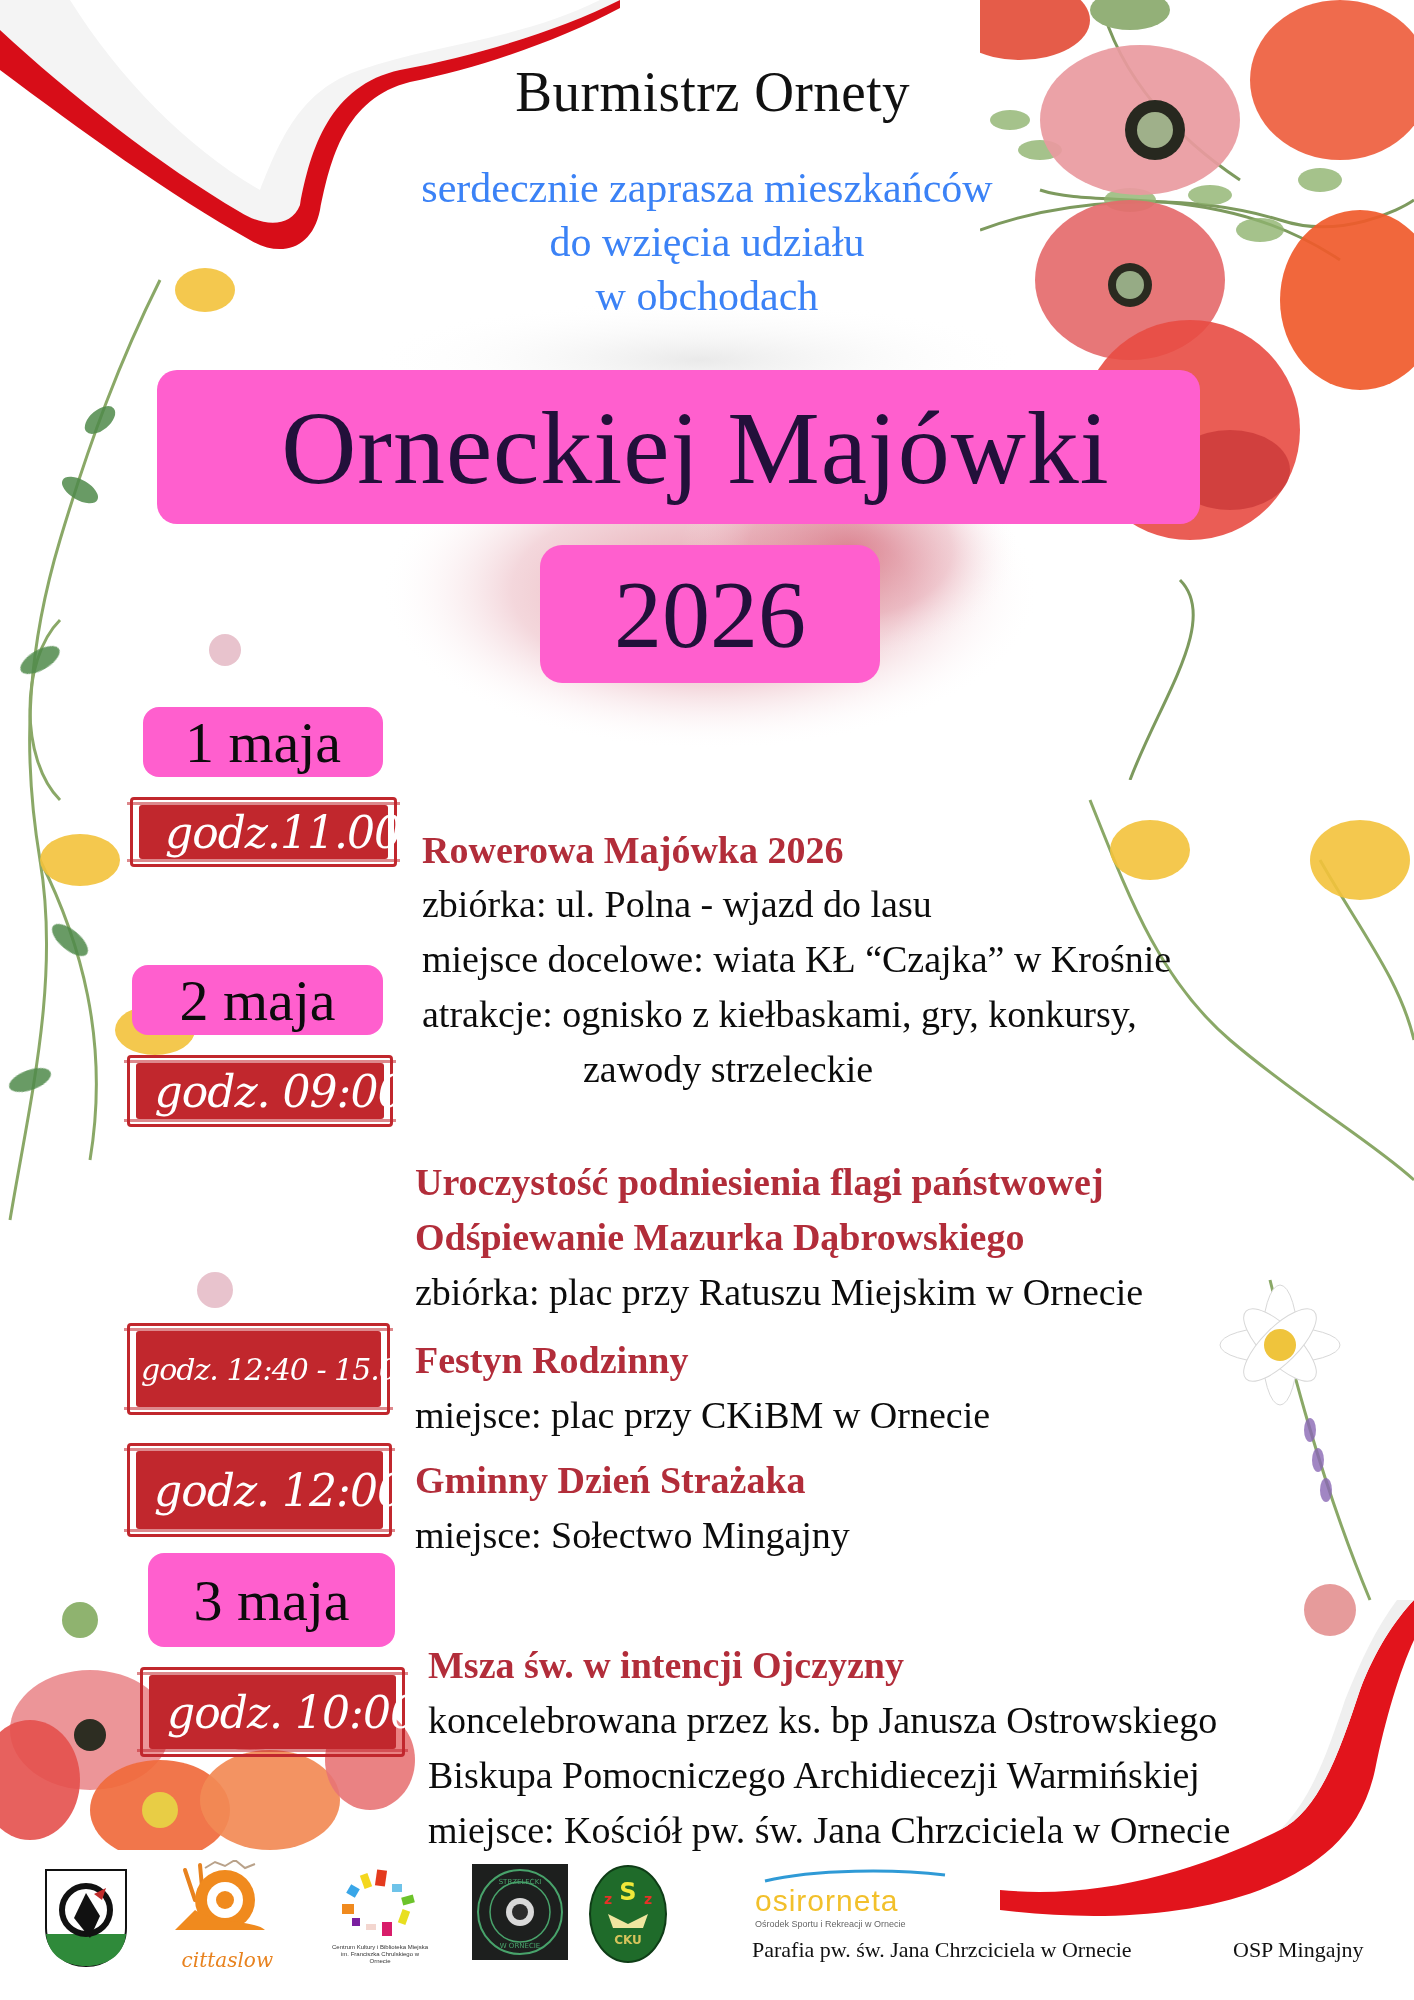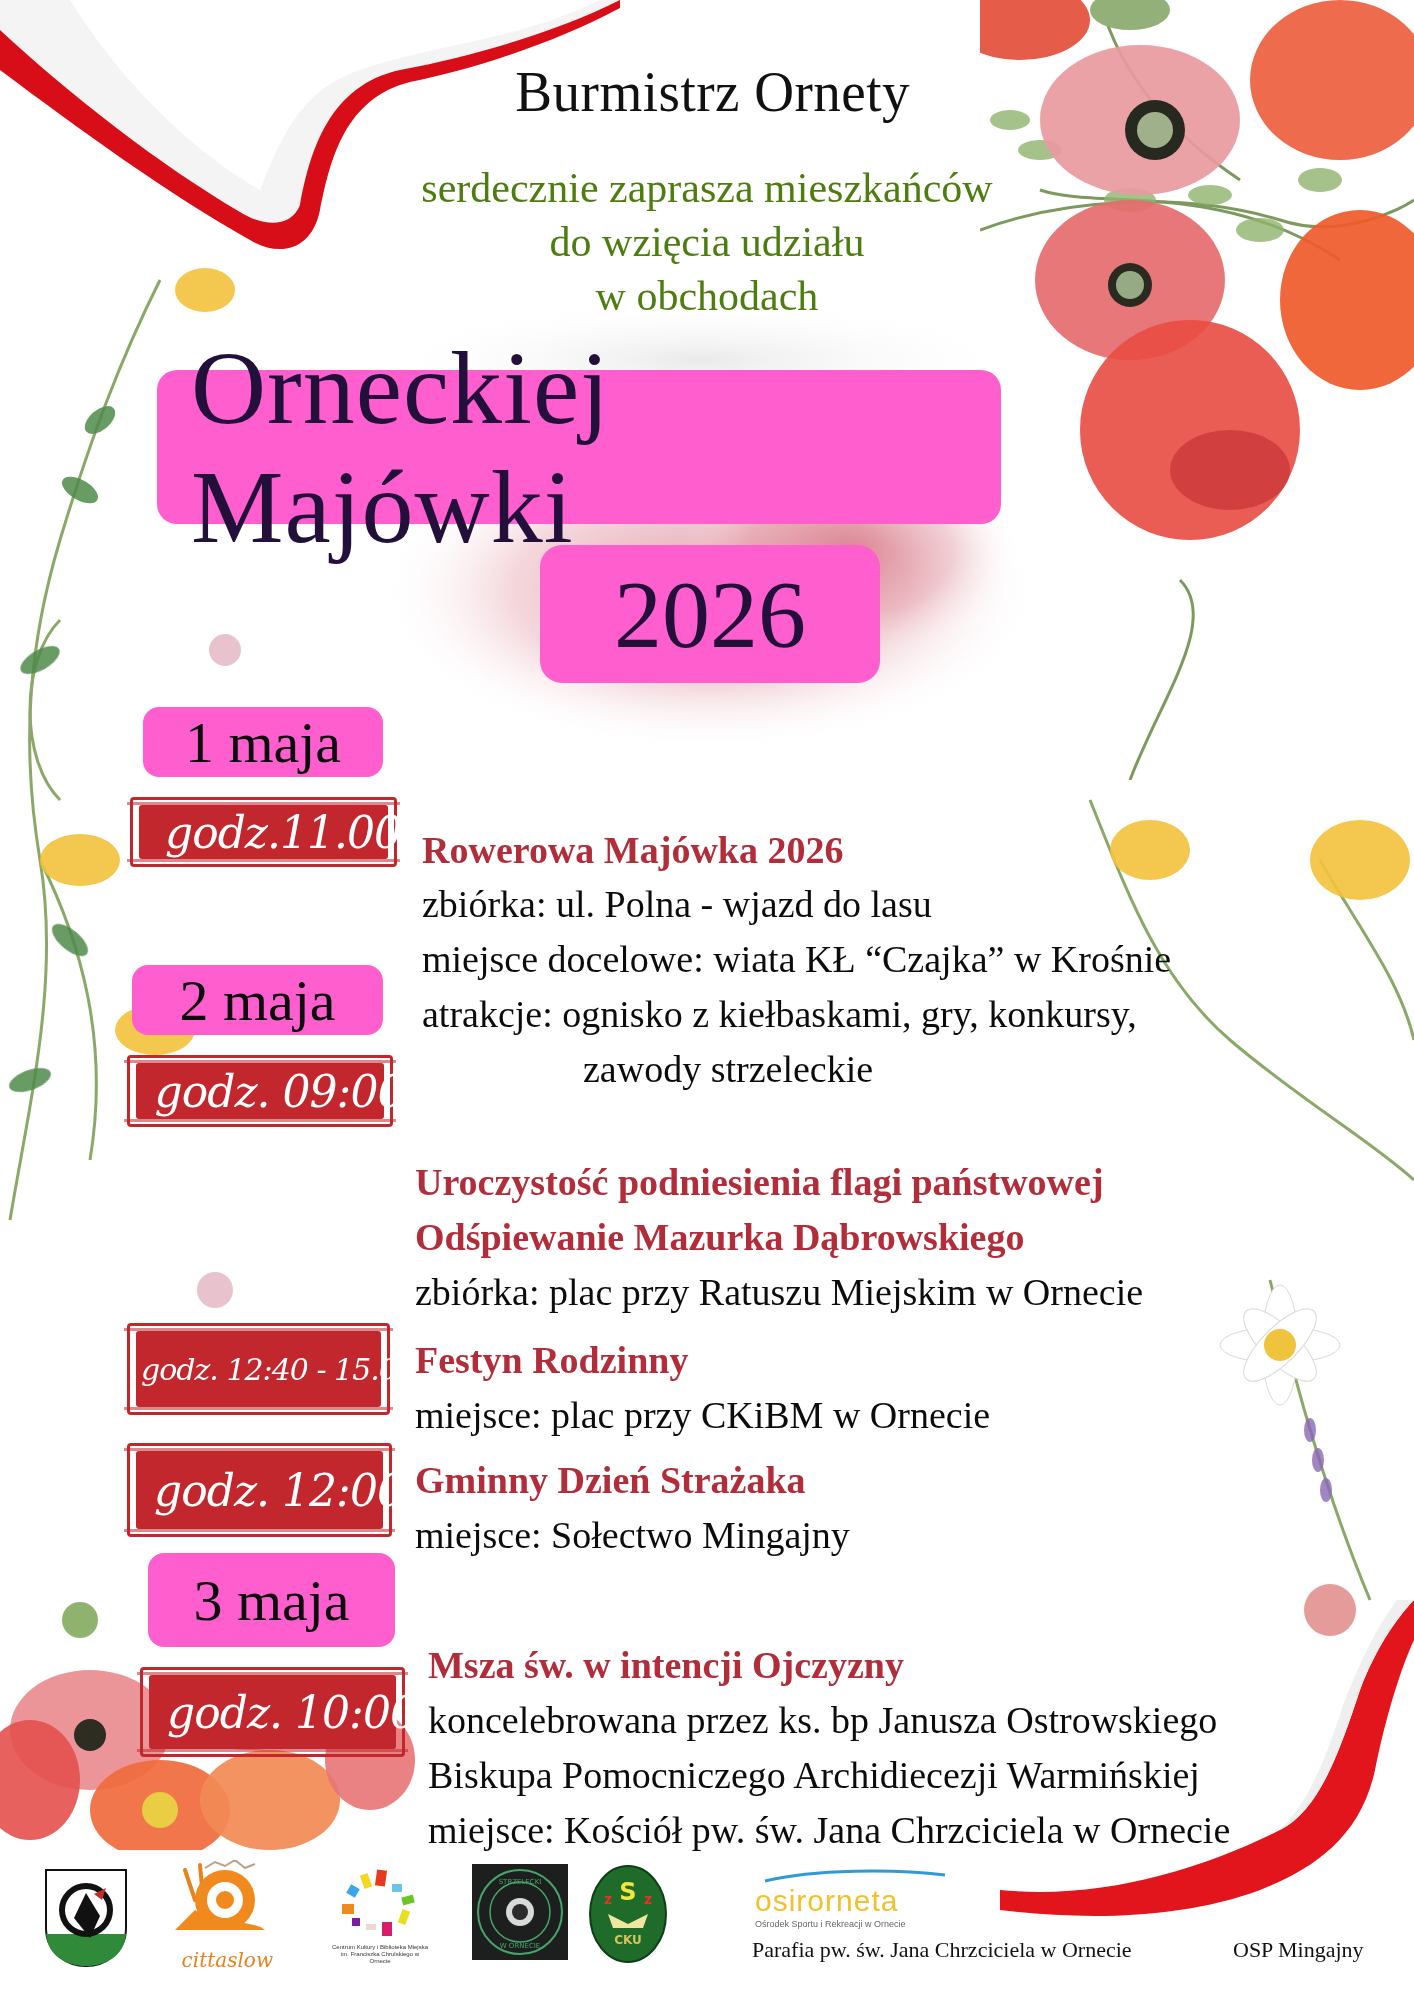--- a/index.html
+++ b/index.html
@@ -17,7 +17,7 @@
   }
   .invite {
     position: absolute; left: 0; width: 1414px; text-align: center;
-    font-family: "Liberation Serif", serif; font-size: 42px; color: #4d7c0f; line-height: 56px;
+    font-family: "Liberation Serif", serif; font-size: 42px; color: #3b82f6; line-height: 56px;
   }
 
   .title-box {

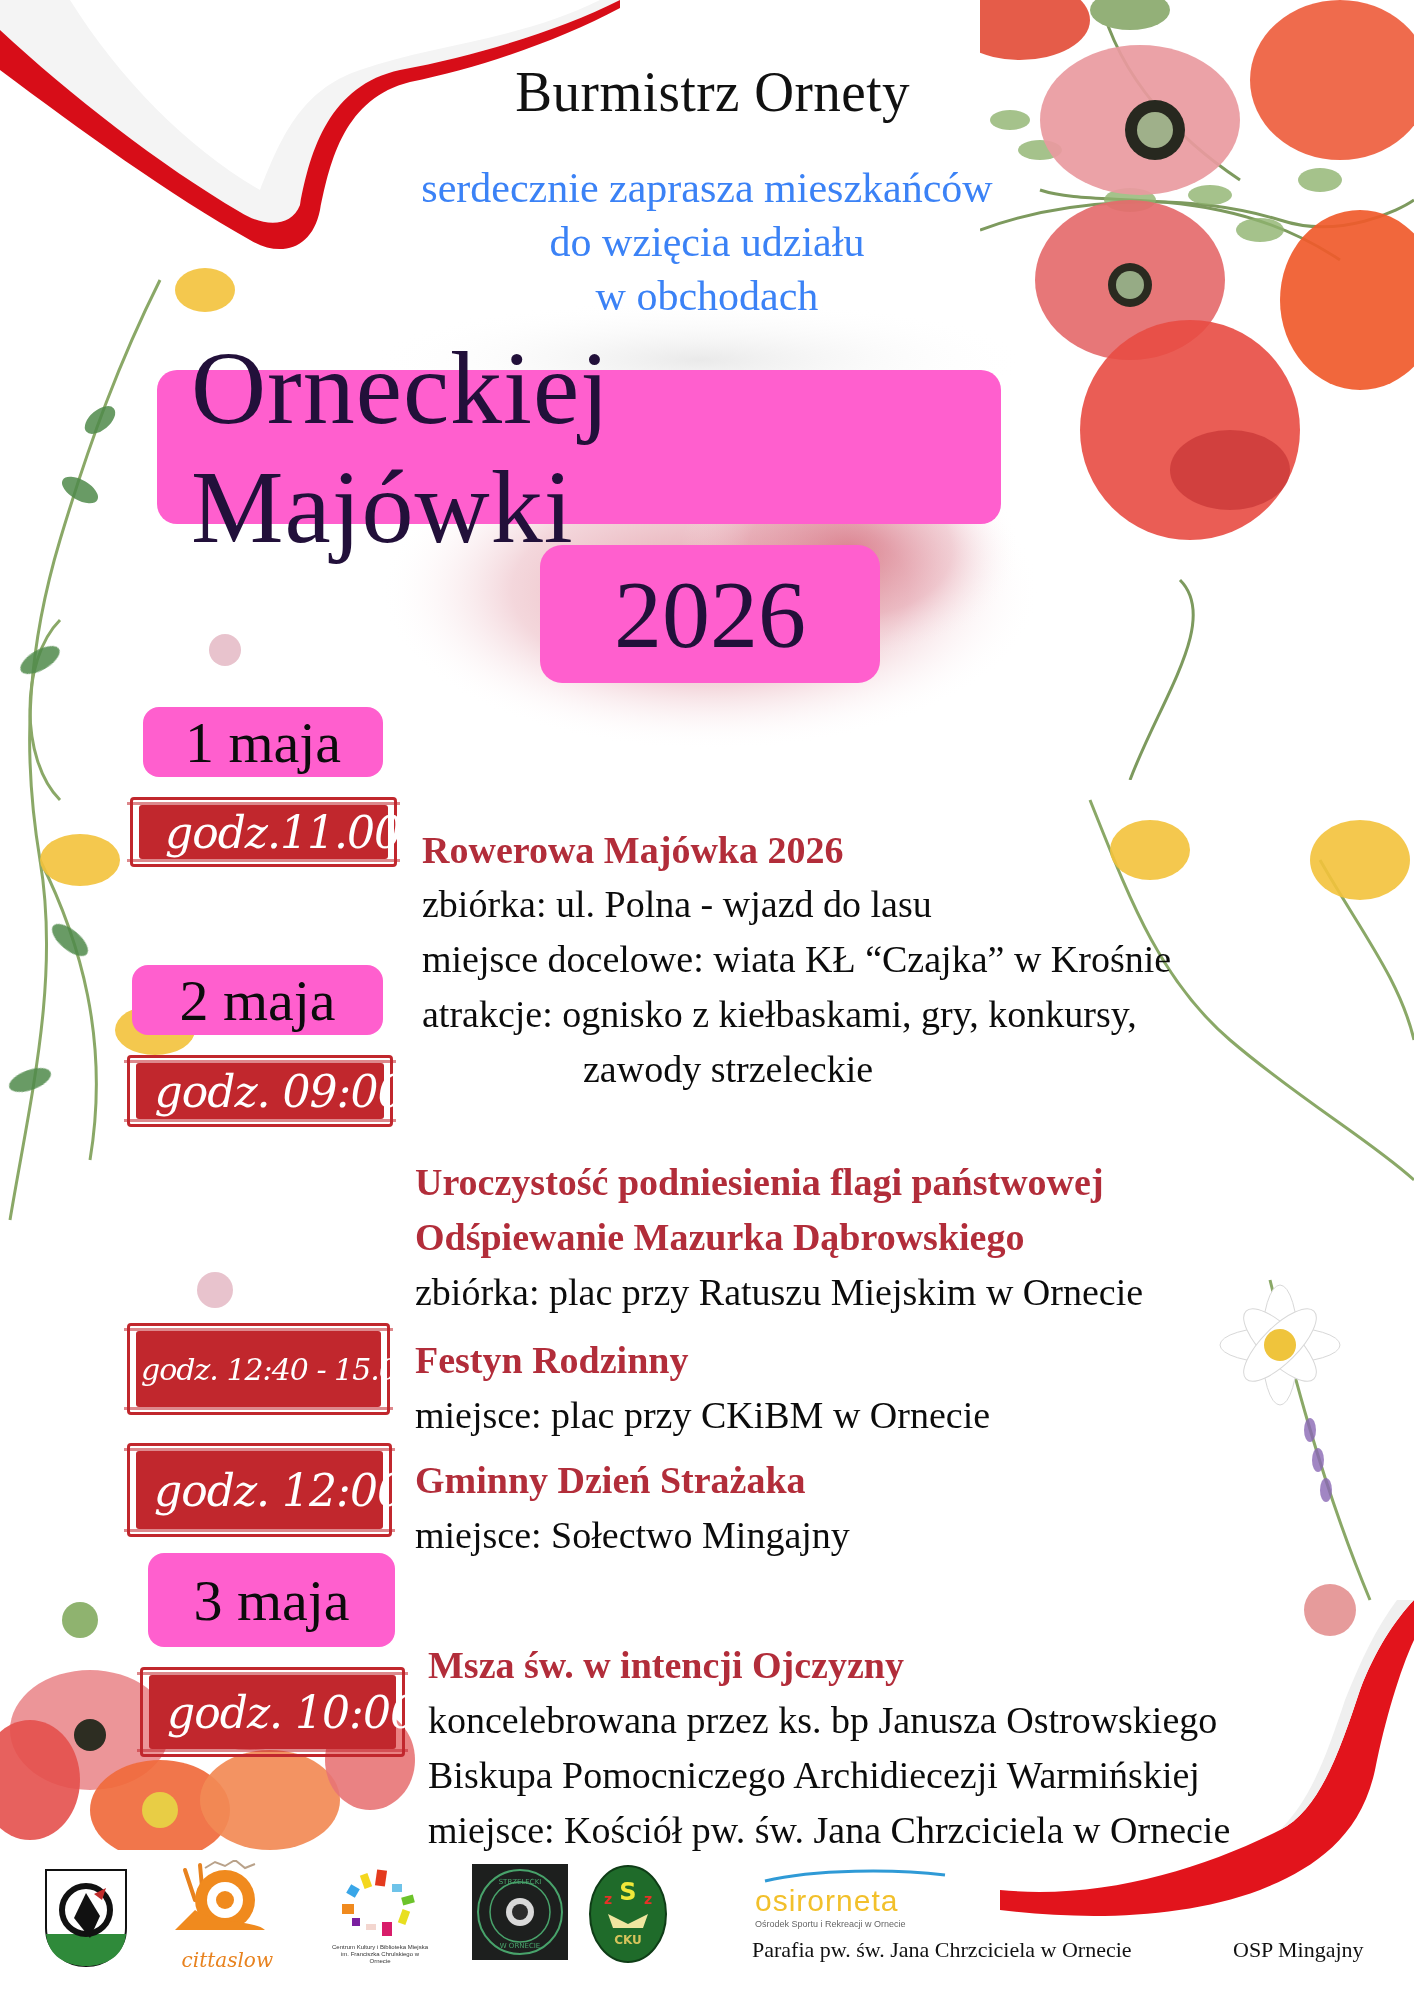--- a/index.html
+++ b/index.html
@@ -21,7 +21,7 @@
   }
 
   .title-box {
-    position: absolute; left: 157px; top: 370px; width: 844px; height: 154px;
+    position: absolute; left: 157px; top: 370px; width: 1043px; height: 154px;
     background: #ff5fce; border-radius: 20px;
     display: flex; align-items: center; justify-content: center;
     font-family: "Liberation Serif", serif; font-size: 104px; color: #22103a;

